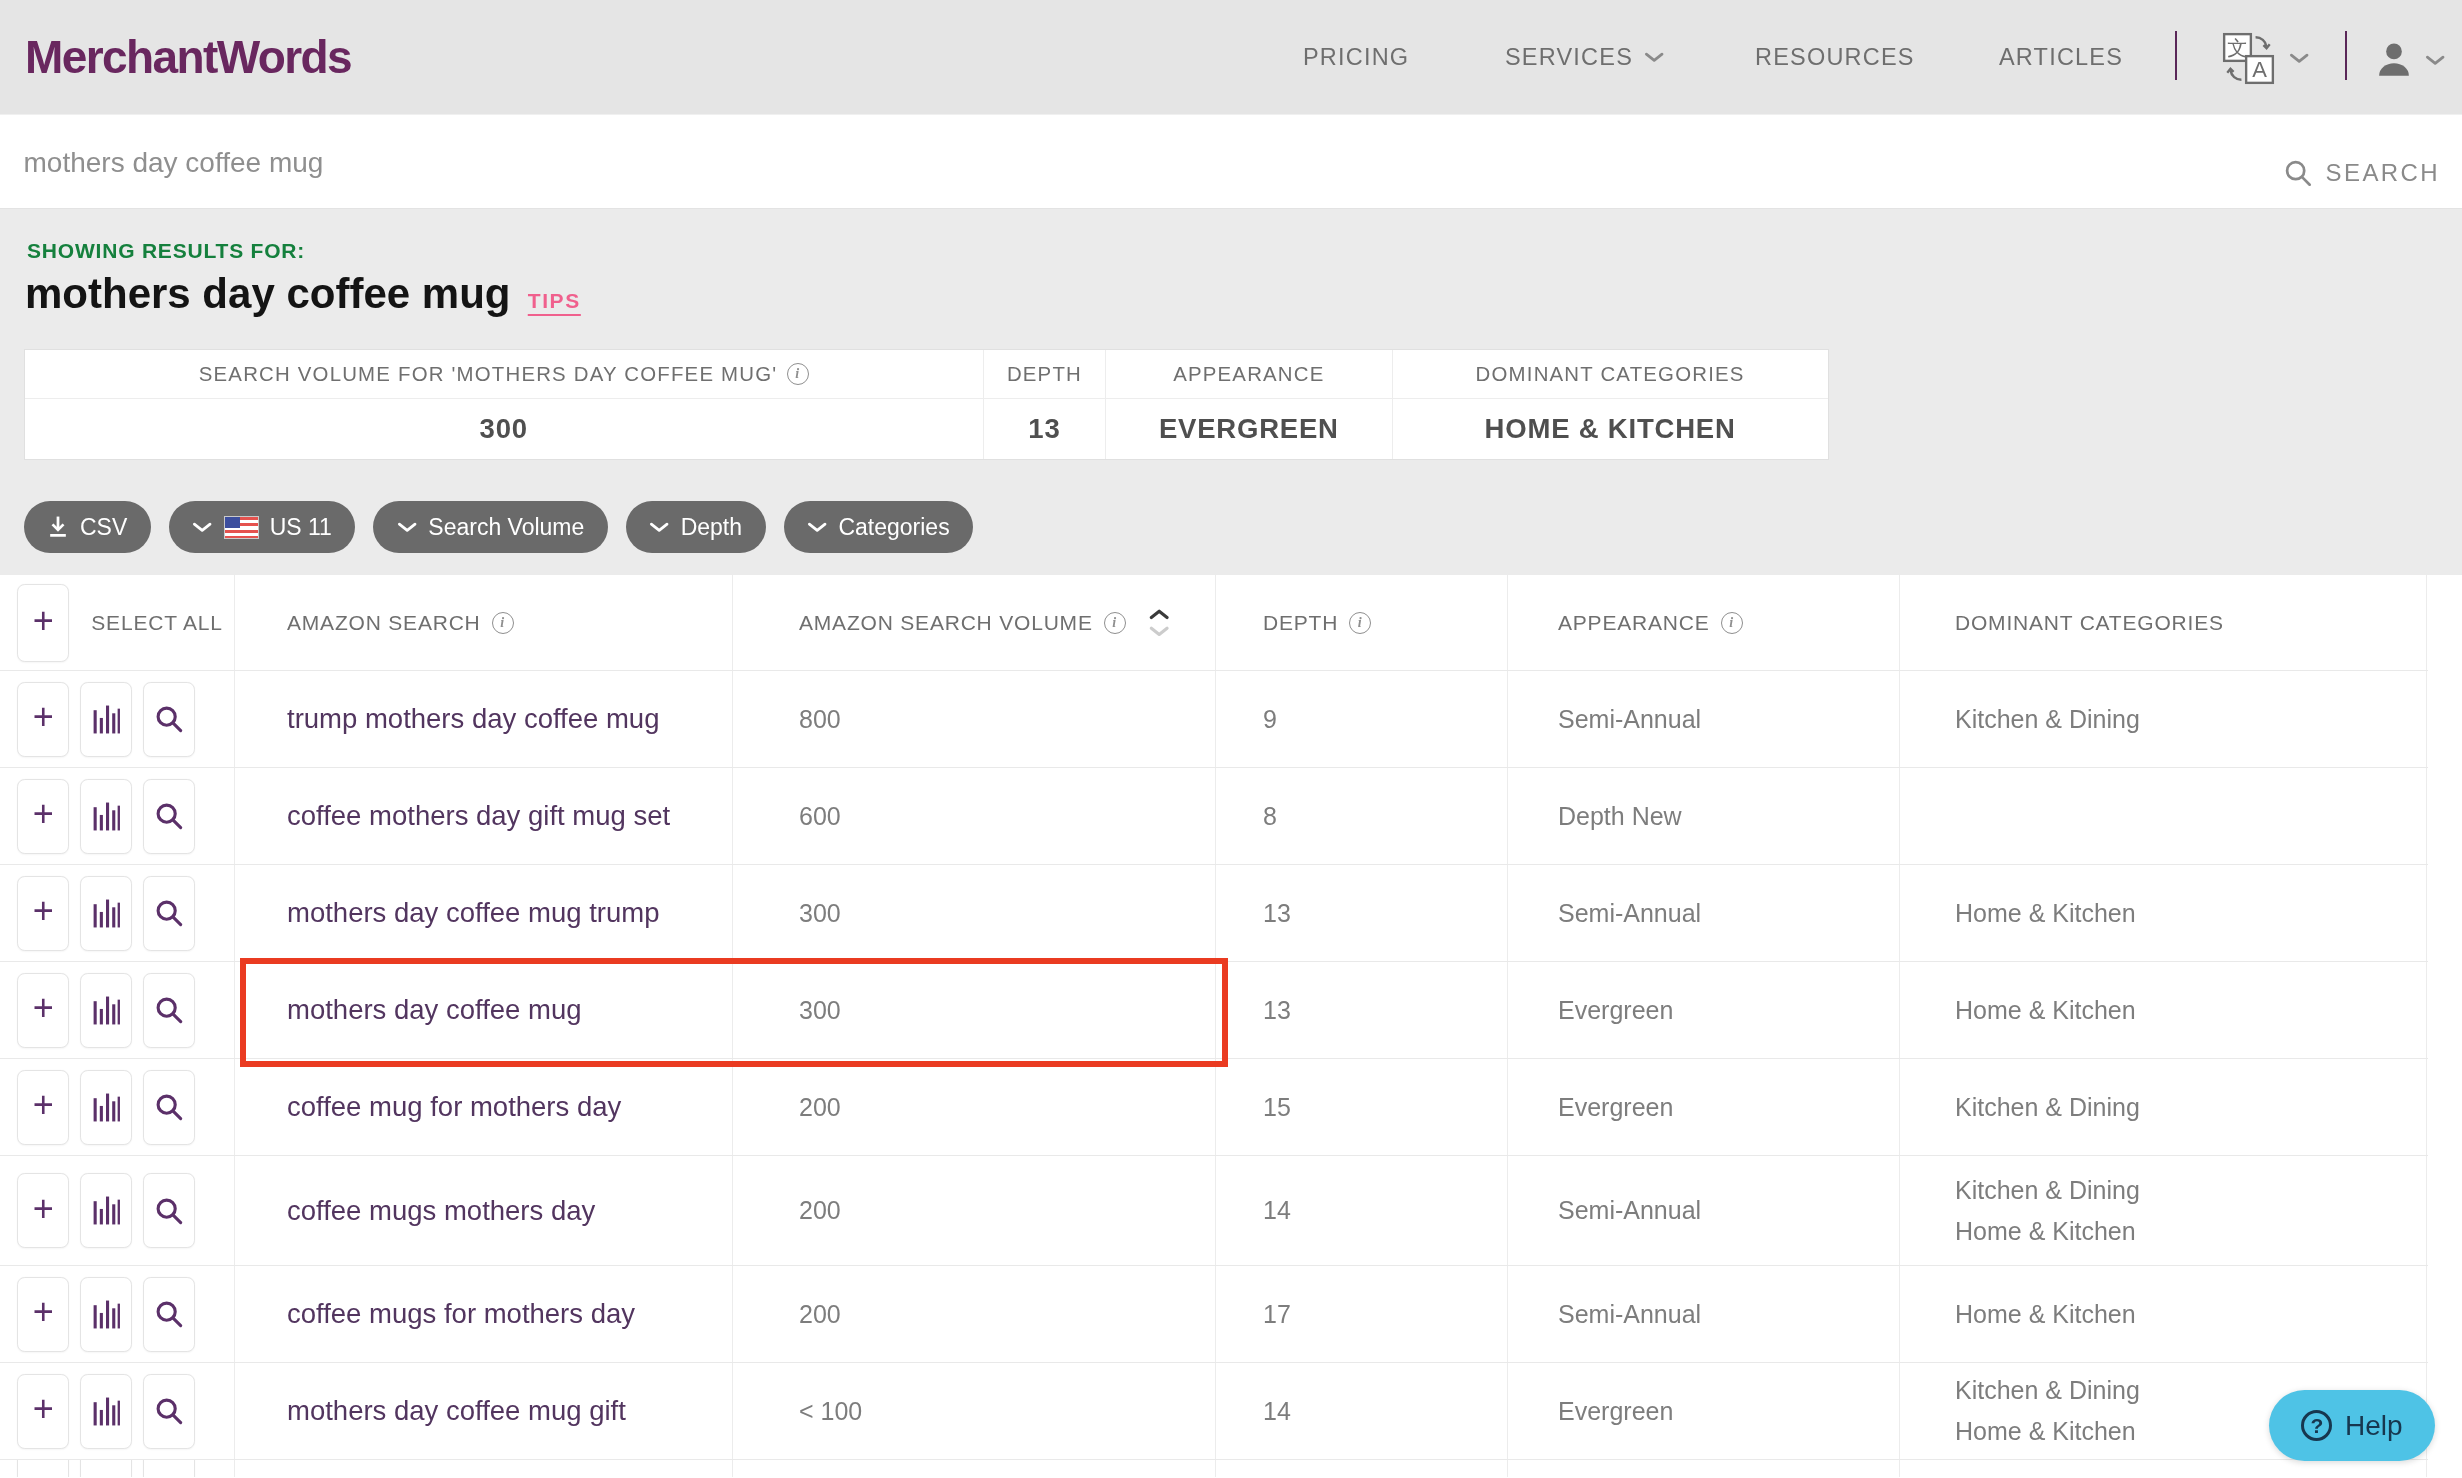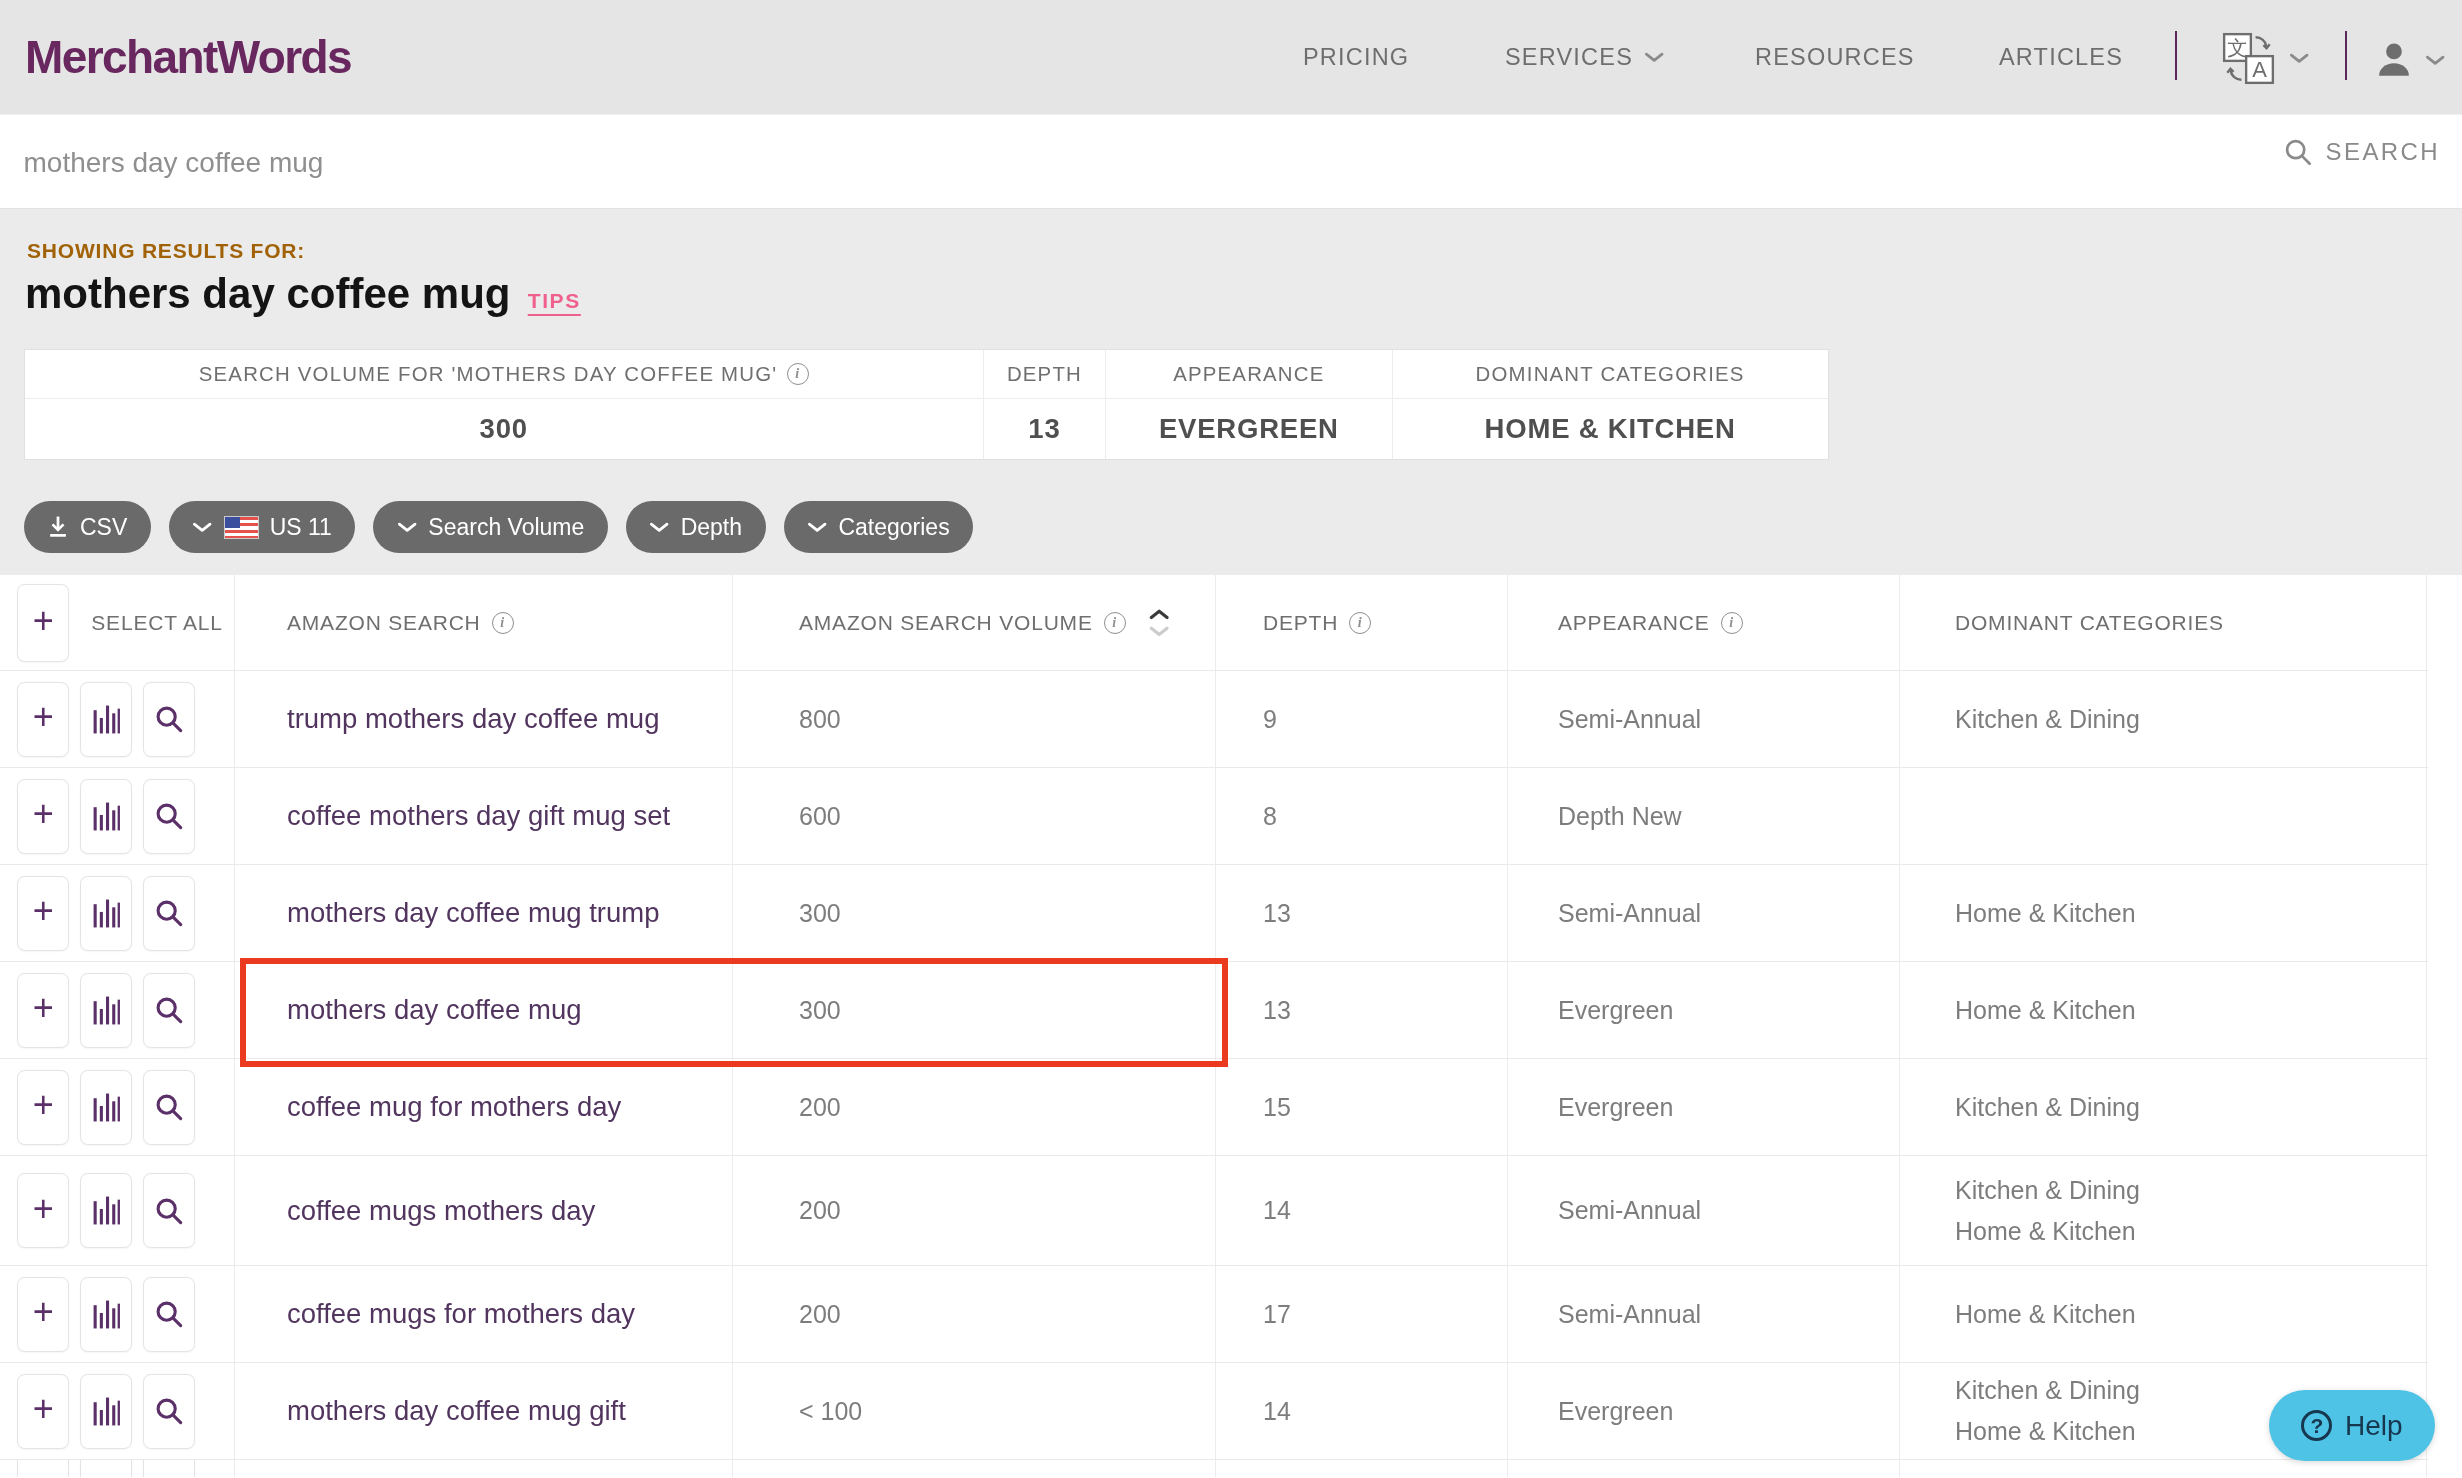--- a/index.html
+++ b/index.html
@@ -19,7 +19,7 @@
   
   .searchbar { position:absolute; left:0; top:116px; width:2462px; height:93px; background:#fff; border-bottom:1.6px solid #e3e3e3; box-shadow:0 3.1px 4.7px rgba(0,0,0,0.04); }
   .search-input { position:absolute; left:23.5px; top:23.5px; width:1962px; height:46px; border:none; outline:none; font-size:28px; color:#8f8f8f; font-family:"Liberation Sans",sans-serif; background:transparent; }
-  .search-btn { position:absolute; right:22px; top:22px; height:49px; background:none; border:none; display:flex; align-items:flex-start; gap:14px; font-size:24px; letter-spacing:2.4px; color:#8a8a8a; font-weight:500; cursor:pointer; font-family:"Liberation Sans",sans-serif; }
+  .search-btn { position:absolute; right:22px; top:22px; height:49px; background:none; border:none; display:flex; align-items:flex-end; gap:14px; font-size:24px; letter-spacing:2.4px; color:#8a8a8a; font-weight:500; cursor:pointer; font-family:"Liberation Sans",sans-serif; }
 
   
   .band { position:absolute; left:0; top:209px; width:2462px; height:366px; background:#ebebeb; }

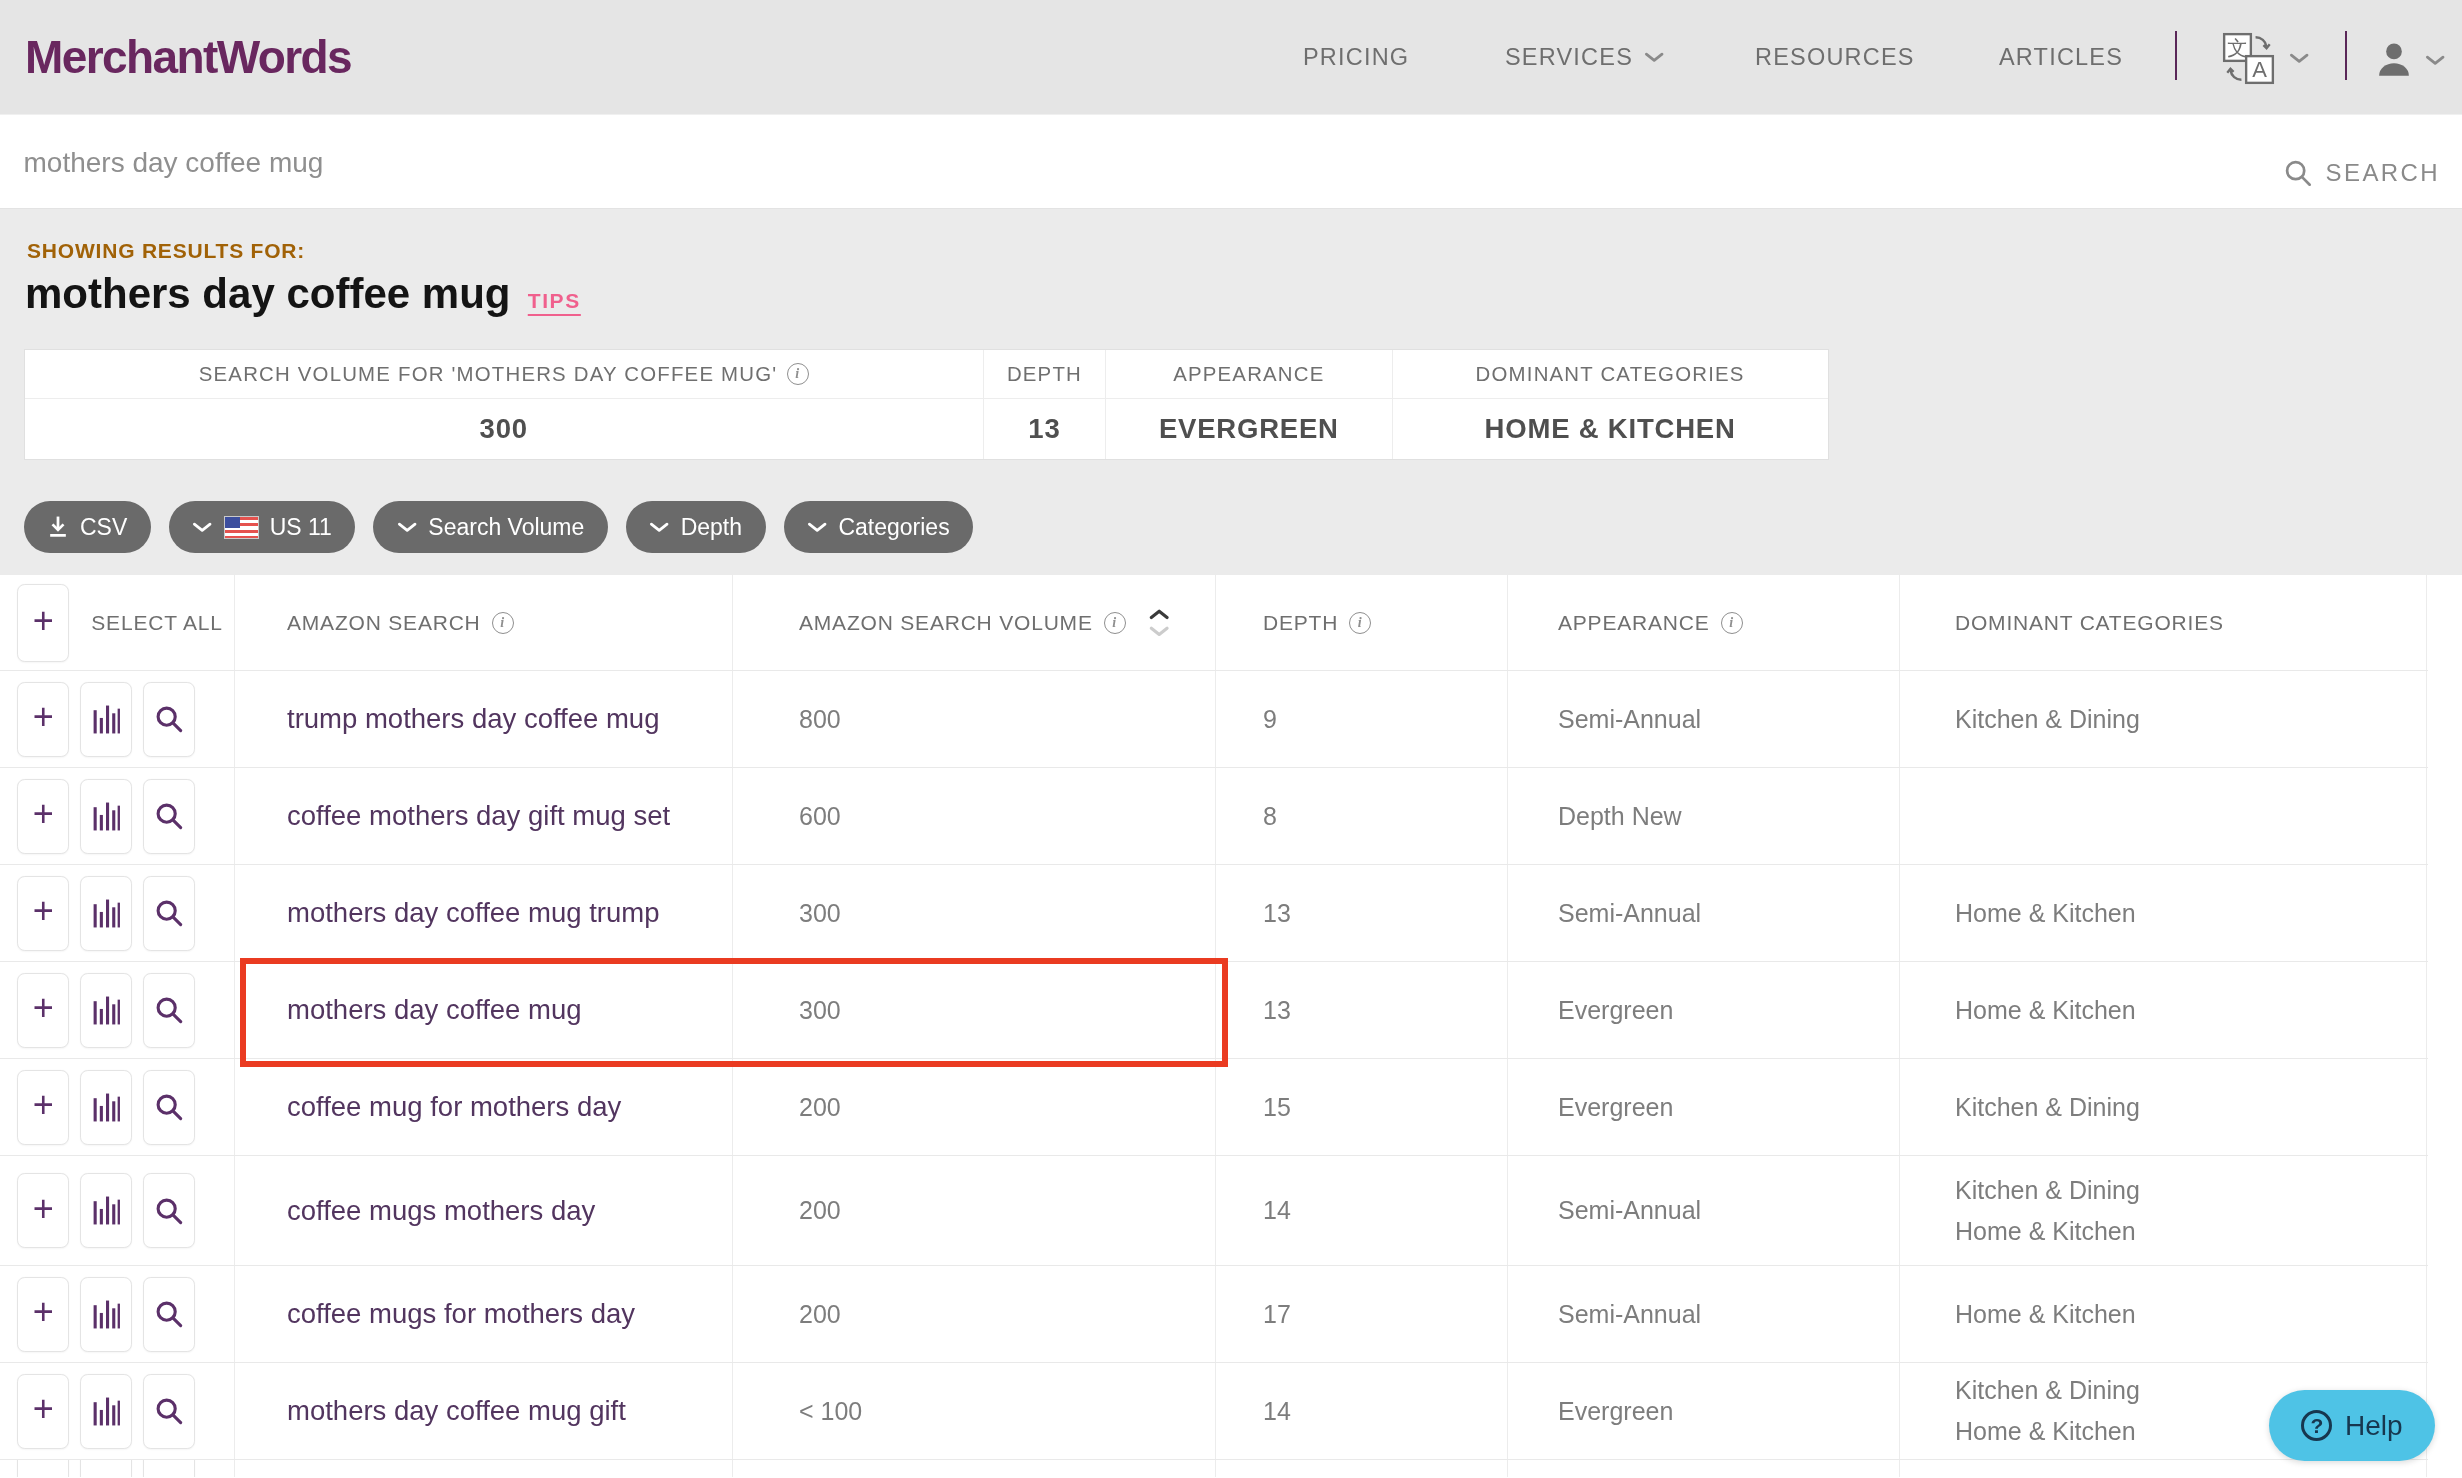--- a/index.html
+++ b/index.html
@@ -23,7 +23,7 @@
 
   
   .band { position:absolute; left:0; top:209px; width:2462px; height:366px; background:#ebebeb; }
-  .showing { position:absolute; left:27px; top:30px; font-size:21px; font-weight:700; letter-spacing:0.8px; color:#a16207; }
+  .showing { position:absolute; left:27px; top:30px; font-size:21px; font-weight:700; letter-spacing:0.8px; color:#15803d; }
   .headline-row { position:absolute; left:25px; top:61px; display:flex; align-items:baseline; gap:17.3px; }
   .headline { font-size:42px; font-weight:700; color:#141414; letter-spacing:0px; }
   .tips { font-size:21px; font-weight:700; letter-spacing:1.6px; color:#f0608d; text-decoration:underline; text-underline-offset:6.3px; cursor:pointer; }

